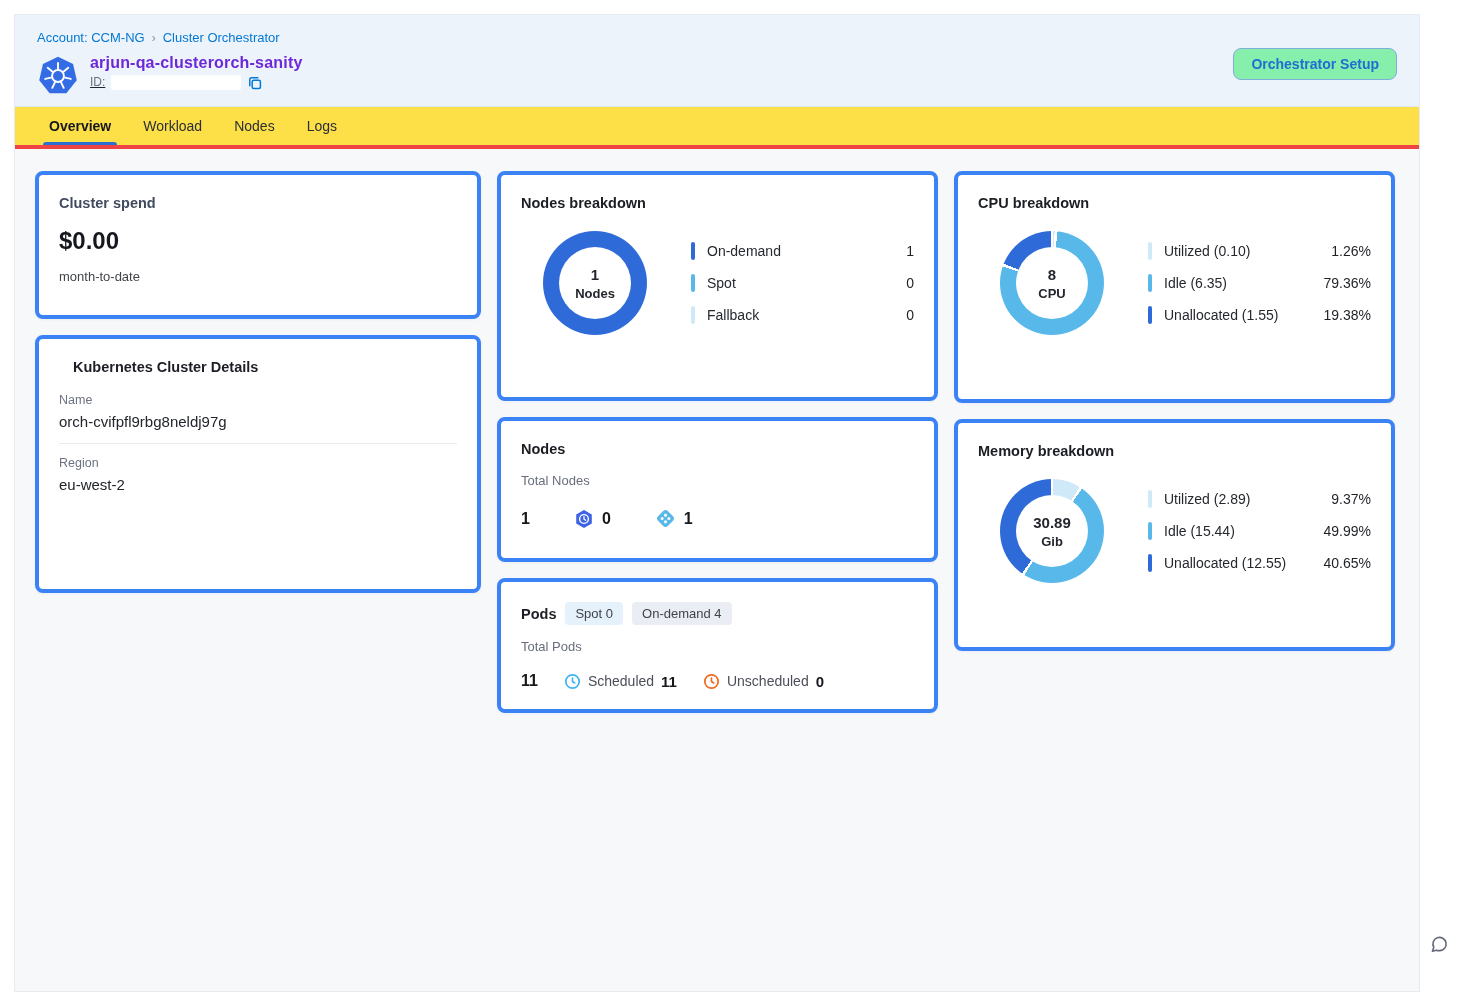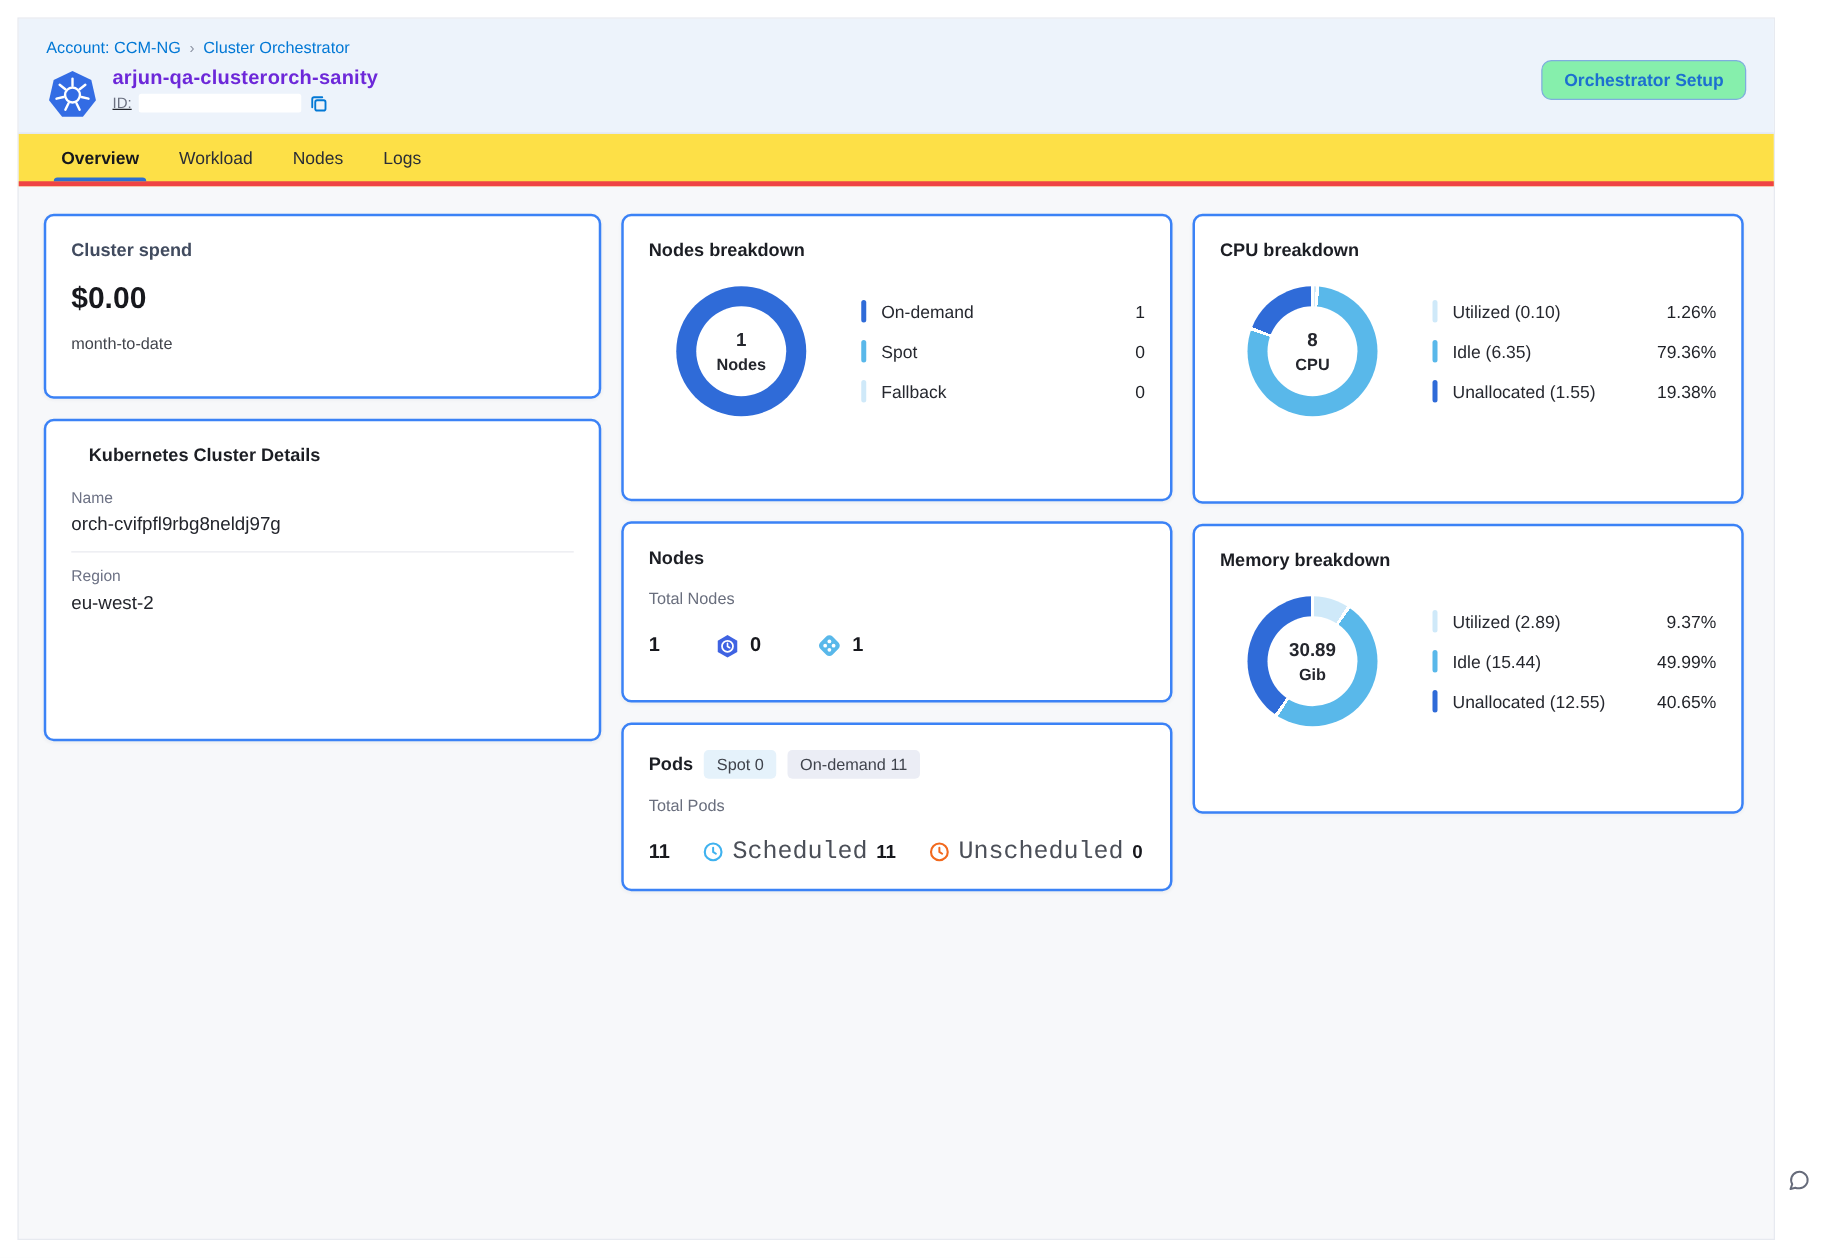--- a/index.html
+++ b/index.html
@@ -39,7 +39,7 @@
   .content { padding:22px 20px; display:flex; gap:16px; align-items:flex-start; }
   .col { display:flex; flex-direction:column; gap:16px; }
   .col1 { width:446px; } .col2 { width:441px; } .col3 { width:441px; }
-  .card { background:#ffffff; border:2px solid #3b82f6; border-radius:8px;
+  .card { background:#ffffff; border:4px solid #3b82f6; border-radius:8px;
     box-shadow:0 1px 3px rgba(25,35,60,.05); padding:20px; }
   .card-title { font-size:14.5px; font-weight:700; color:#1c1e24; }
 

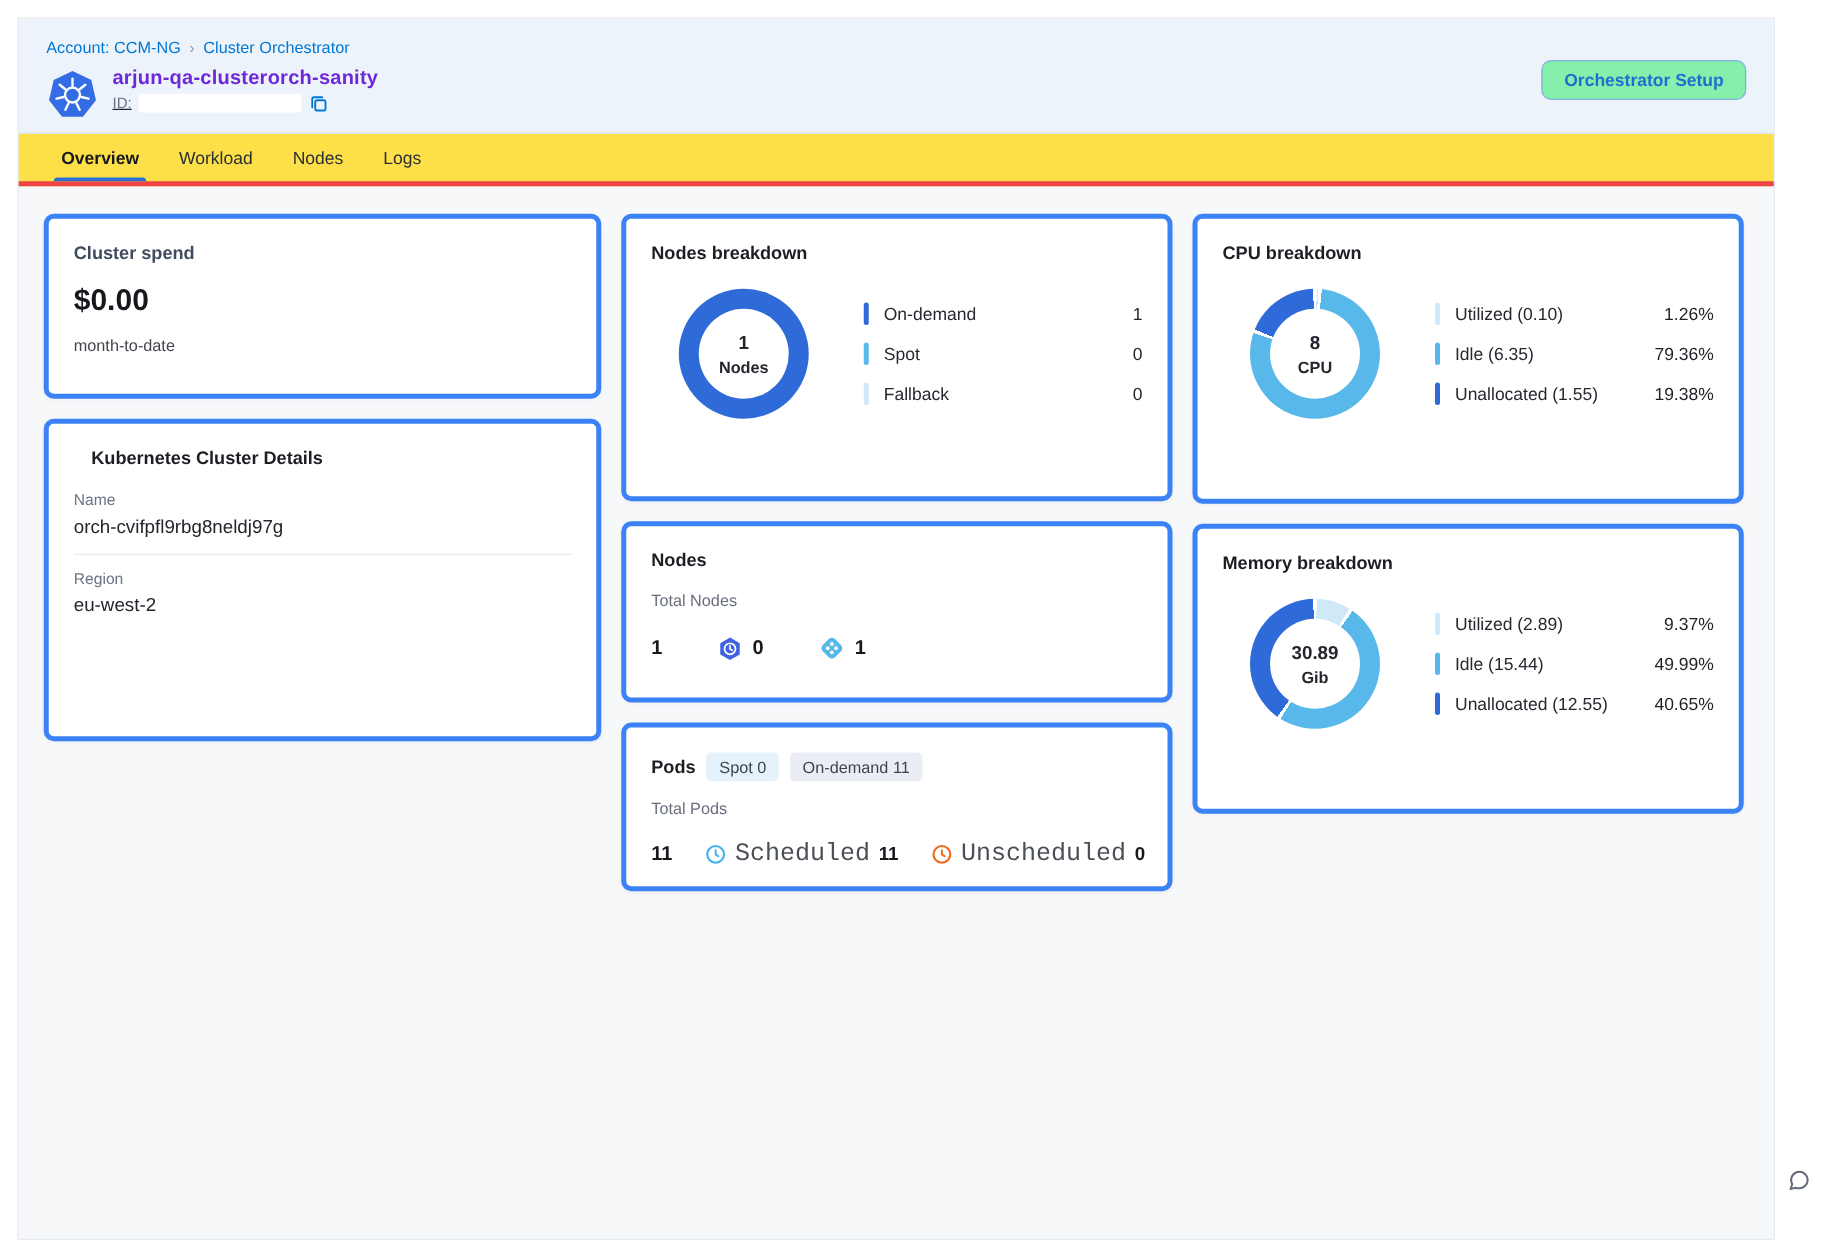--- a/index.html
+++ b/index.html
@@ -220,7 +220,7 @@
         <div class="pods-title-row">
           <span class="card-title">Pods</span>
           <span class="badge" style="background: rgb(229, 242, 251);">Spot 0</span>
-          <span class="badge" style="background: rgb(235, 237, 245);">On-demand 11</span>
+          <span class="badge" style="background: rgb(235, 237, 245);">On-demand 4</span>
         </div>
         <div class="muted-sub pods-sub">Total Pods</div>
         <div class="pods-row">

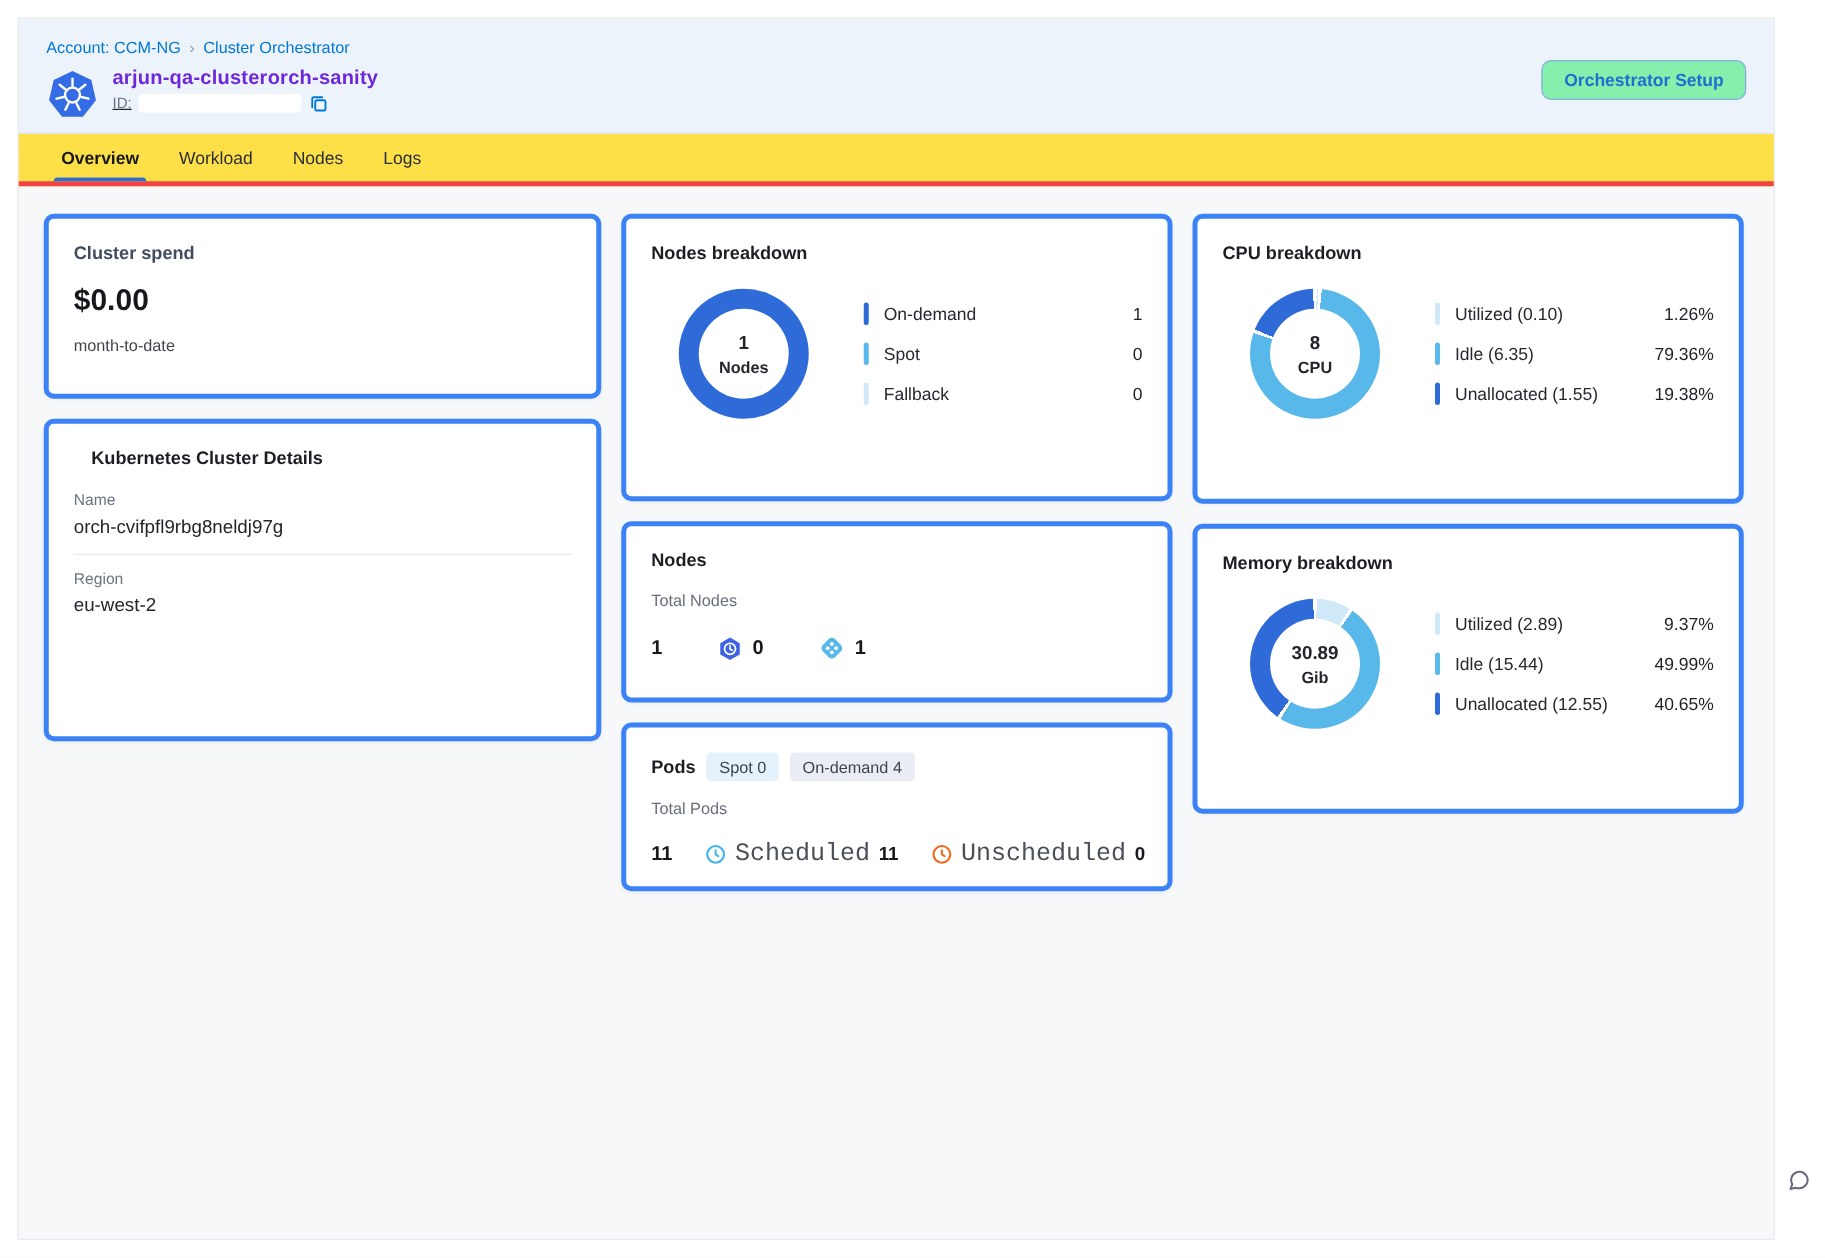--- a/index.html
+++ b/index.html
@@ -89,7 +89,7 @@
   .pods-sub { margin-top:14px; }
   .pods-row { display:flex; align-items:center; margin-top:18px; }
   .pod-stat { display:flex; align-items:center; gap:7px; margin-left:26px; }
-  .pod-stat-label { font-size:20px; color:#4b4f58;font-family:Liberation Mono, monospace; }
+  .pod-stat-label { font-size:14px; color:#4b4f58; }
 
   .chat-fab { position:absolute; right:9px; bottom:47px; background:none; border:none;
     cursor:pointer; padding:0; }

